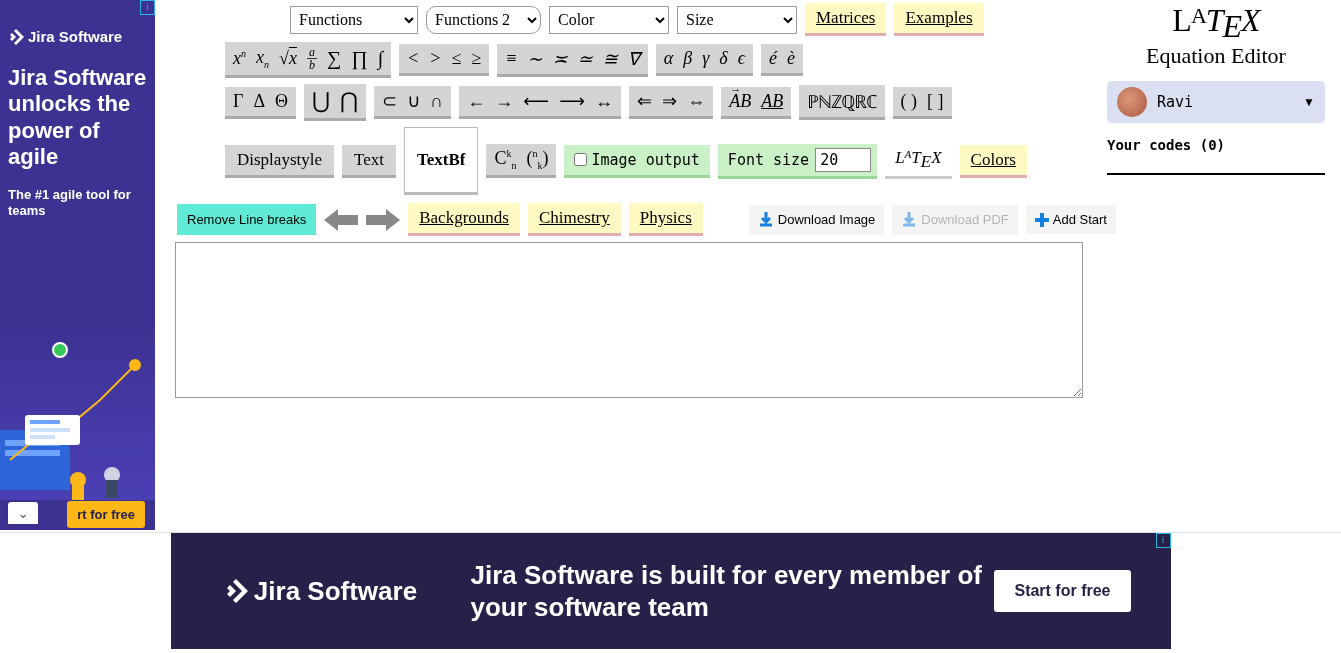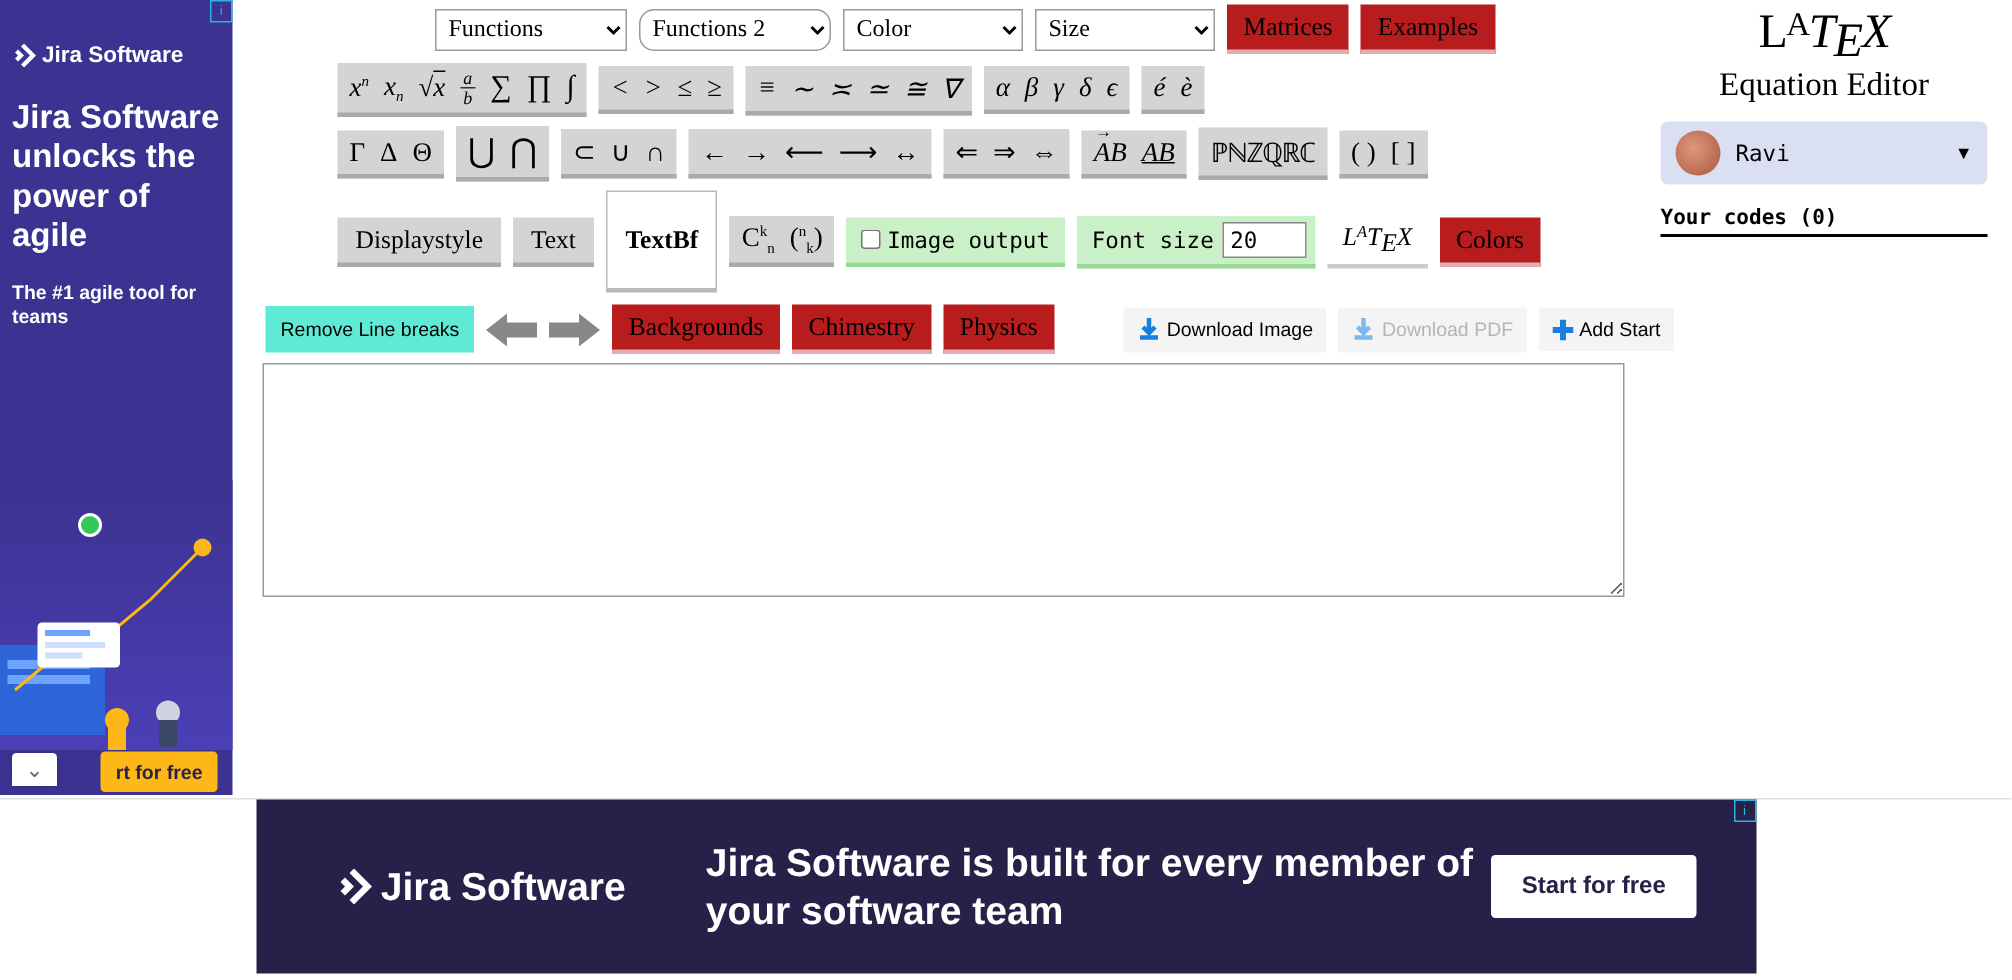--- a/index.html
+++ b/index.html
@@ -25,7 +25,7 @@
   
   select { font-family: serif; font-size: 16px; padding: 3px 4px; border: 1px solid #999; background: #fff; height: 28px; }
   select.functions { width: 128px; }
-  select.functions2 { width: 128px; border-radius: 10px; }
+  select.functions2 { width: 115px; border-radius: 10px; }
   select.color { width: 120px; }
   select.size { width: 120px; }
   

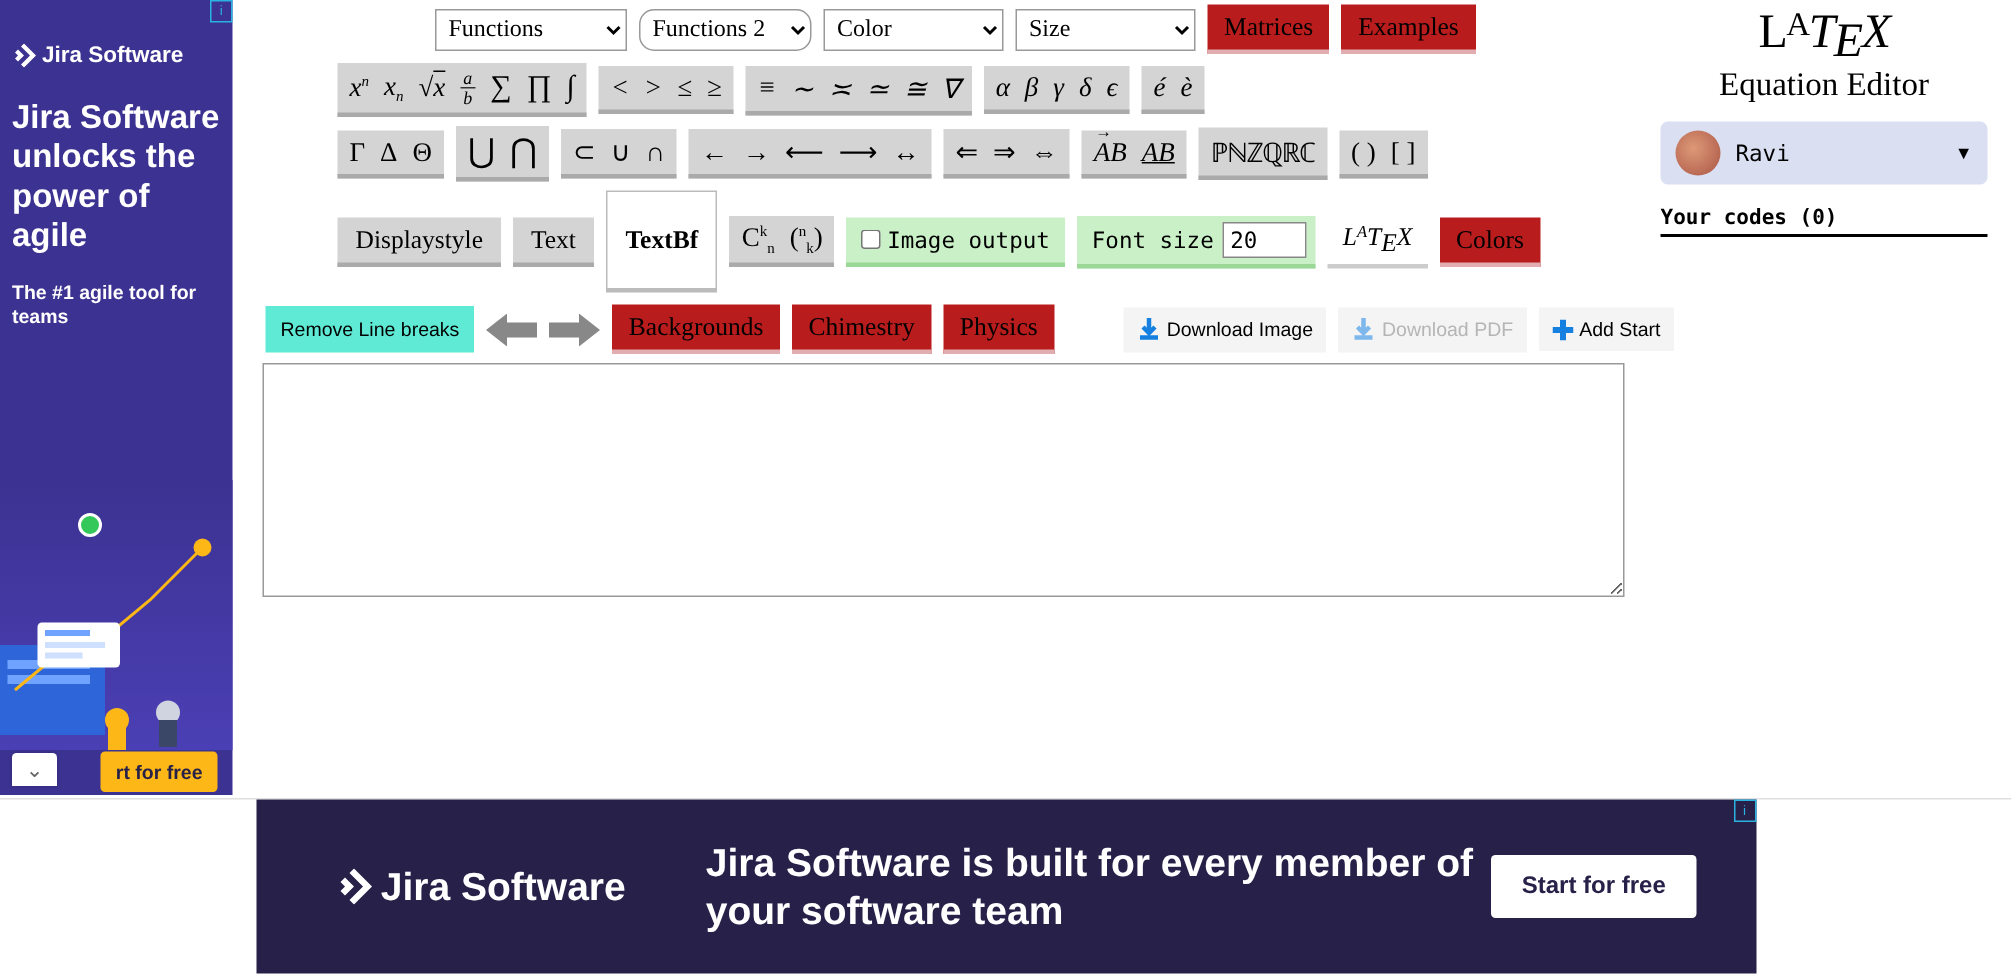--- a/index.html
+++ b/index.html
@@ -29,7 +29,7 @@
   select.color { width: 120px; }
   select.size { width: 120px; }
   
-  .btn-pink { background: #b91c1c; border: none; border-bottom: 3px solid #e2adb0; padding: 5px 11px; font-family: serif; font-size: 17px; cursor: pointer; }
+  .btn-pink { background: #fef9c3; border: none; border-bottom: 3px solid #e2adb0; padding: 5px 11px; font-family: serif; font-size: 17px; cursor: pointer; text-decoration: underline; }
   .btn-gray { background: #d4d4d4; border: none; border-bottom: 3px solid #aaa; padding: 4px 8px; font-family: serif; font-size: 18px; cursor: pointer; display: inline-flex; align-items: center; gap: 10px; font-style: italic; justify-content: space-between; }
   .btn-gray.upright { font-style: normal; }
   .btn-txt { background: #d4d4d4; border: none; border-bottom: 3px solid #aaa; padding: 5px 12px; font-family: serif; font-size: 17px; cursor: pointer; }

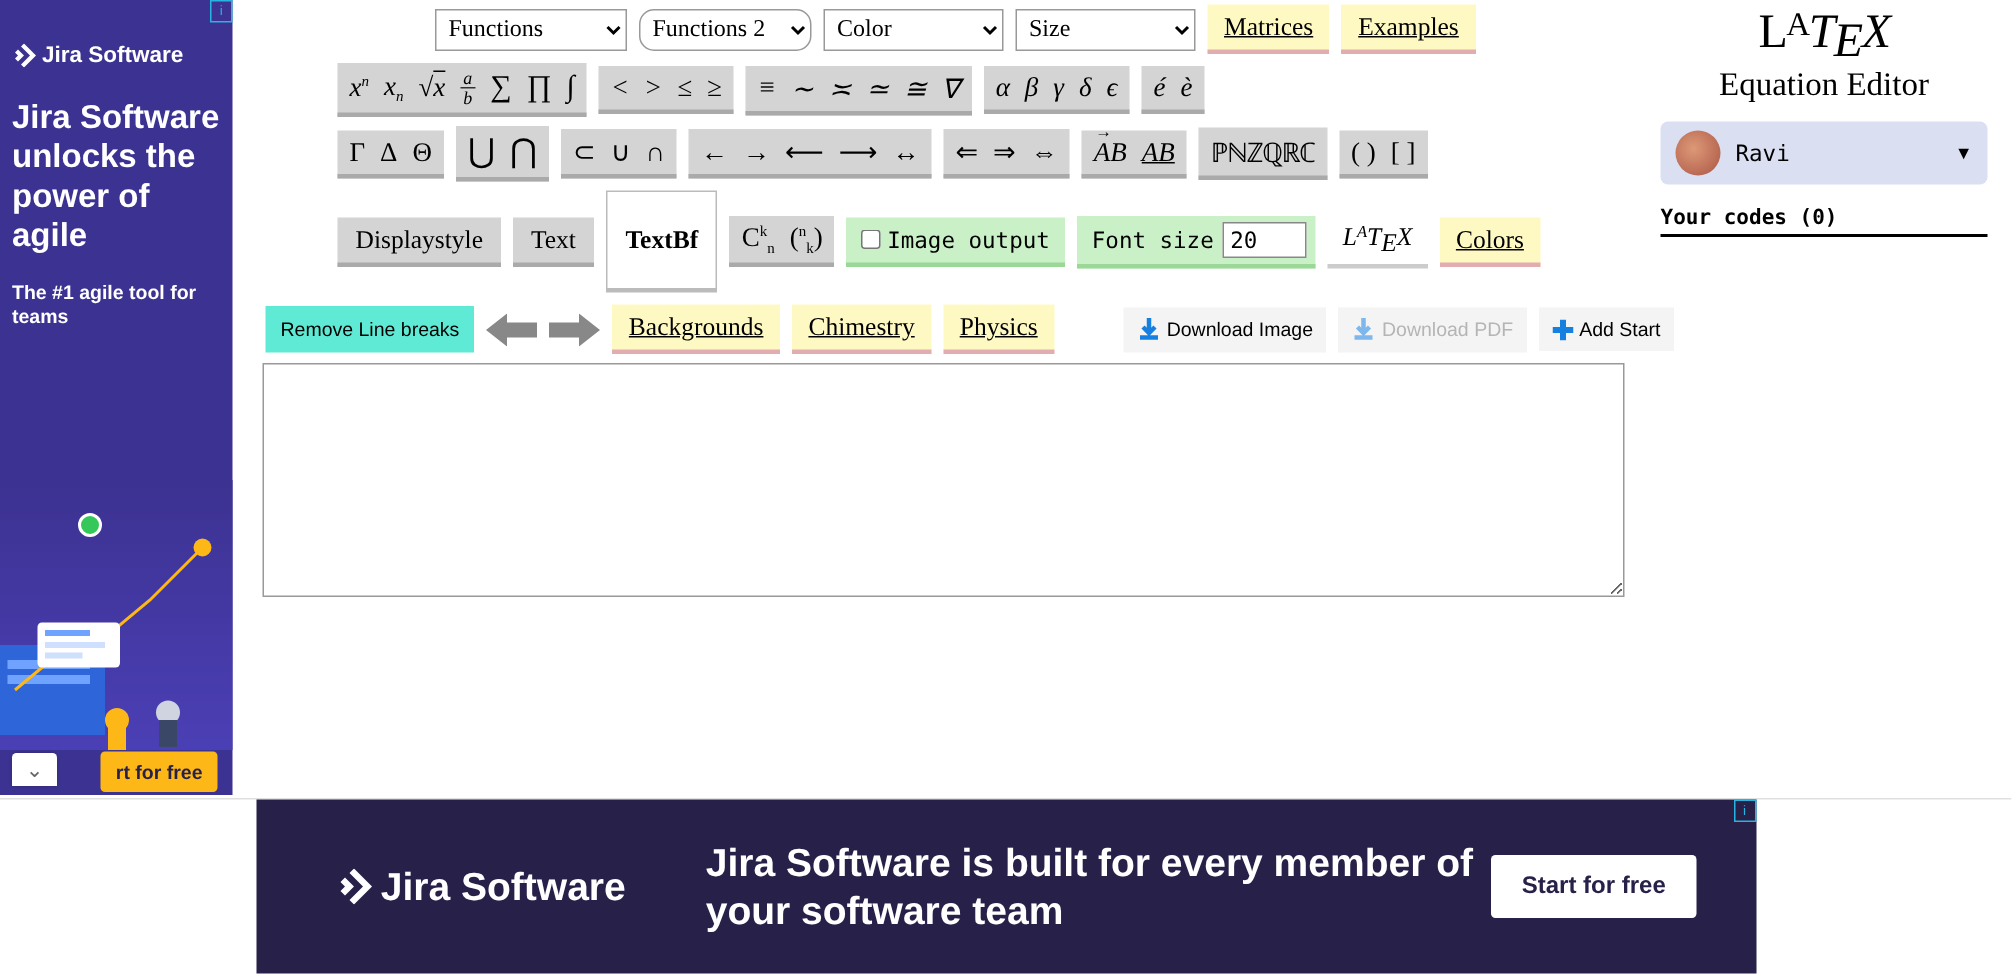--- a/index.html
+++ b/index.html
@@ -58,7 +58,7 @@
   .user-drop .avatar { width: 30px; height: 30px; border-radius: 50%; background: radial-gradient(circle at 40% 40%, #d97, #a54); }
   .user-drop .name { font-family: monospace; font-size: 15px; flex: 1; }
   .user-drop .caret { font-size: 12px; }
-  .codes-hdr { font-family: monospace; font-size: 14px; font-weight: bold; margin-top: 14px; padding-bottom: 3px; border-bottom: 2px solid #000; }
+  .codes-hdr { font-family: monospace; font-size: 14px; font-weight: bold; margin-top: 14px; padding-bottom: 20px; border-bottom: 2px solid #000; }
   
   
   .bottom-bar { position: absolute; left: 0; right: 0; top: 532px; height: 121px; background: #fff; border-top: 1px solid #e0e0e0; display: flex; justify-content: center; }

